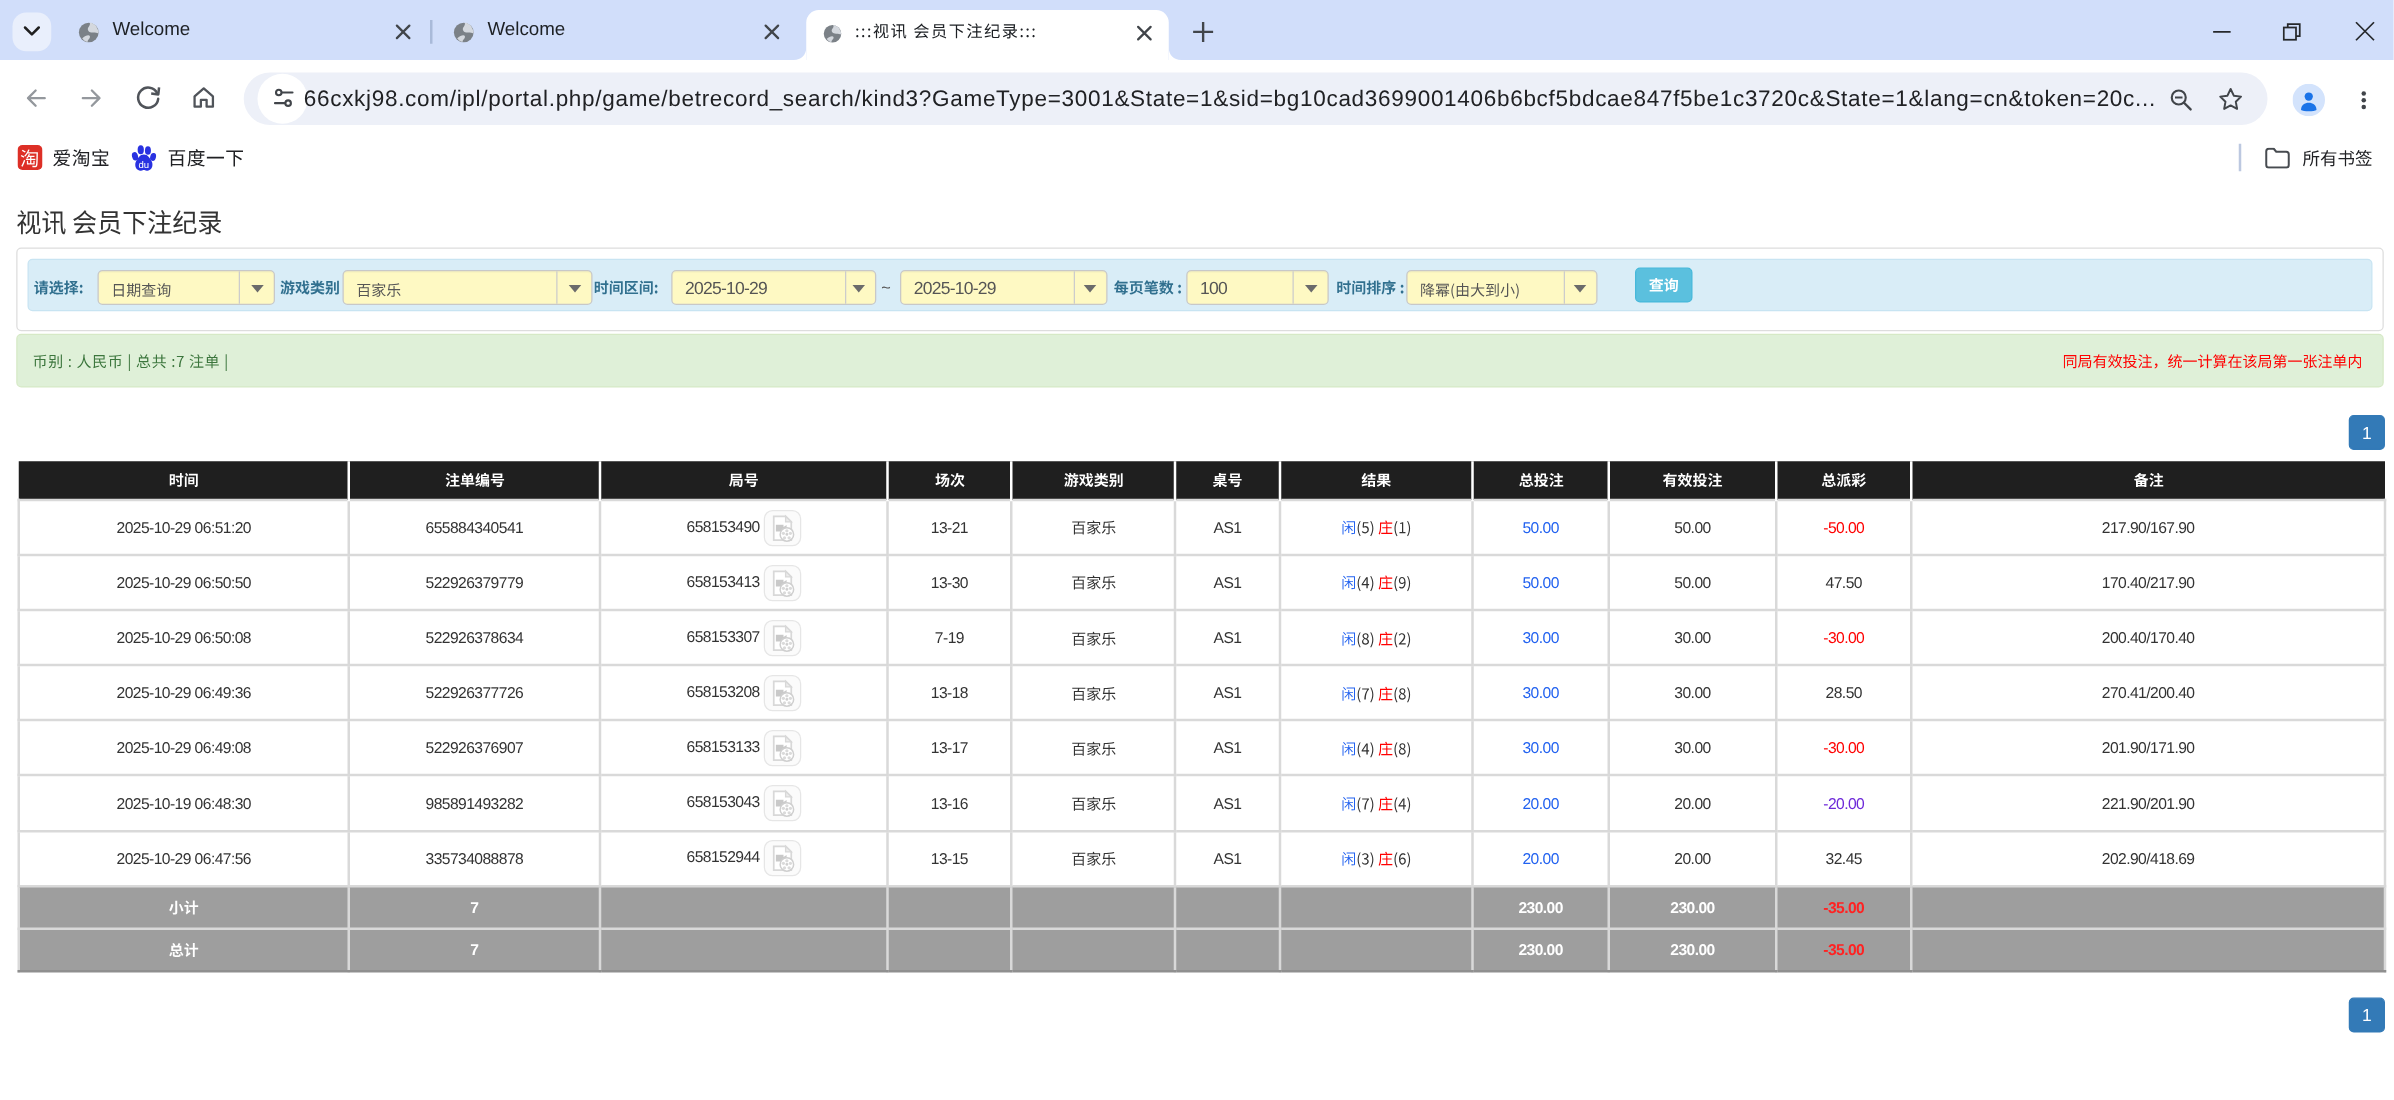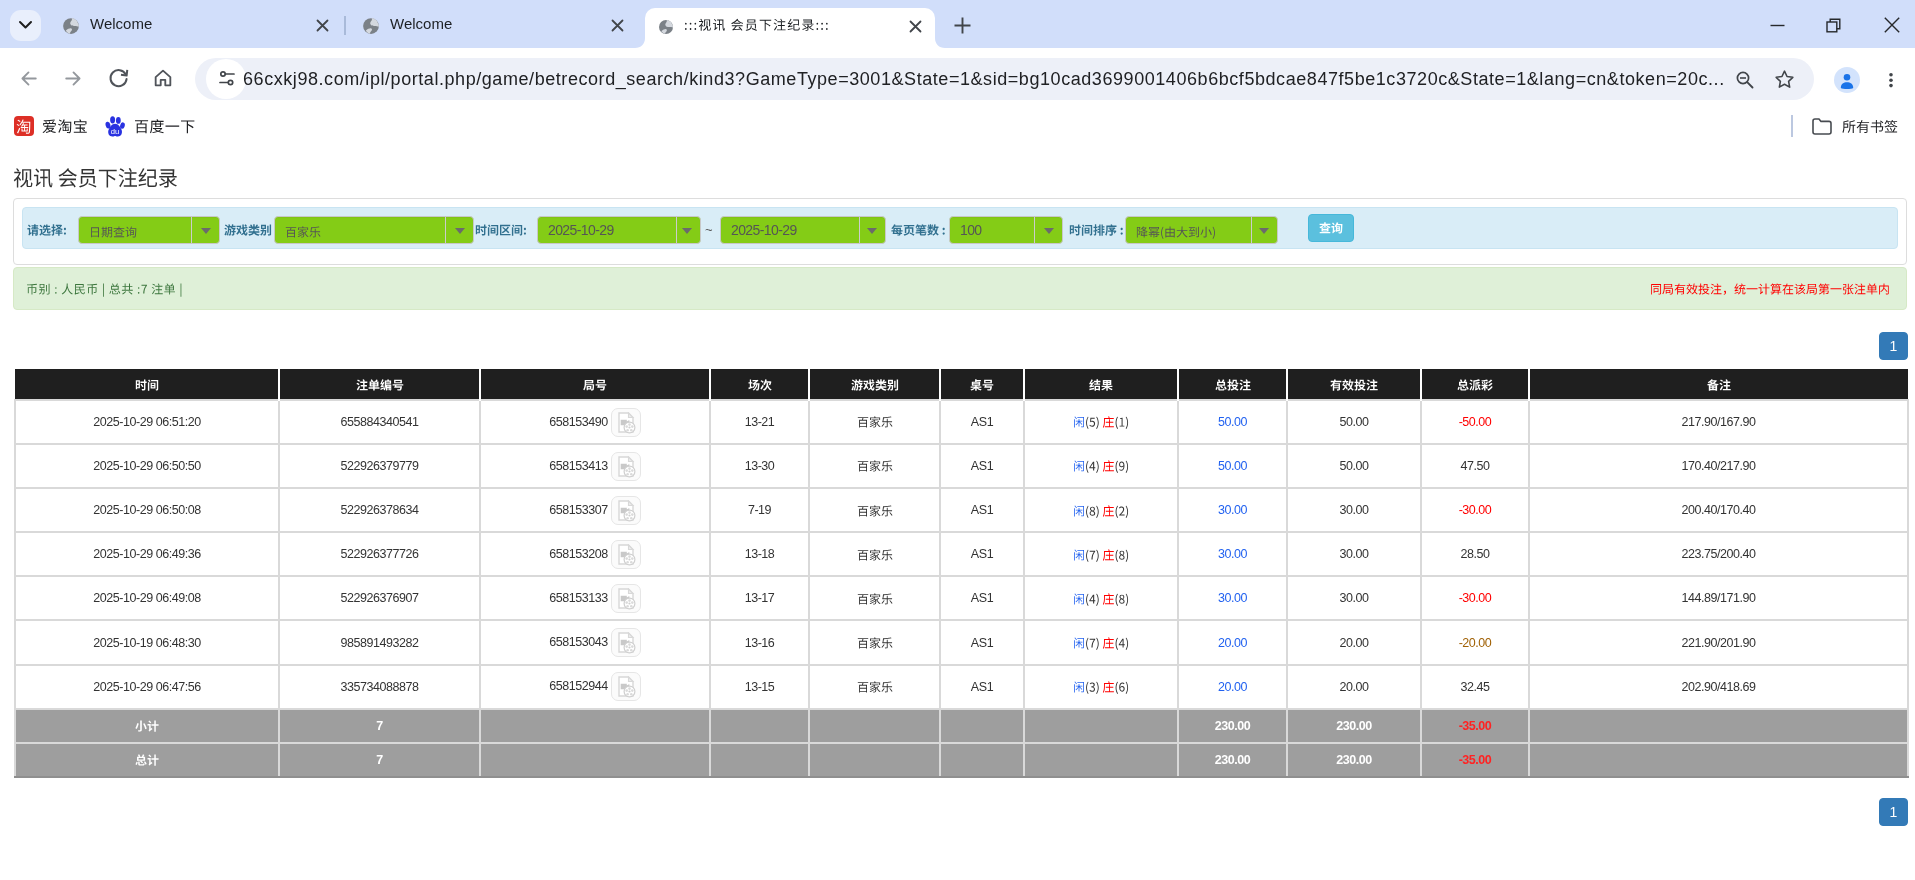--- a/index.html
+++ b/index.html
@@ -17,7 +17,7 @@
 .ctr{display:flex;align-items:center;justify-content:center}
 #container{left:13px;top:198px;width:1894px;height:67px;border:1px solid #ddd;border-radius:4px;background:#fff}
 #bluebar{left:22px;top:207px;width:1876px;height:42px;background:#d9edf7;border:1px solid #c8e4f2;border-radius:4px}
-.sel{position:absolute;top:216px;height:28px;background:#84cc16;border:1px solid #c8c8c8;border-radius:4px;
+.sel{position:absolute;top:216px;height:28px;background:#fef9c3;border:1px solid #c8c8c8;border-radius:4px;
  box-shadow:inset 0 1px 1px rgba(0,0,0,.04)}
 .sel .arr{position:absolute;right:0;top:0;bottom:0;width:28px;border-left:1px solid #ccc}
 .sel .arr:after{content:"";position:absolute;right:8px;top:11px;width:0;height:0;

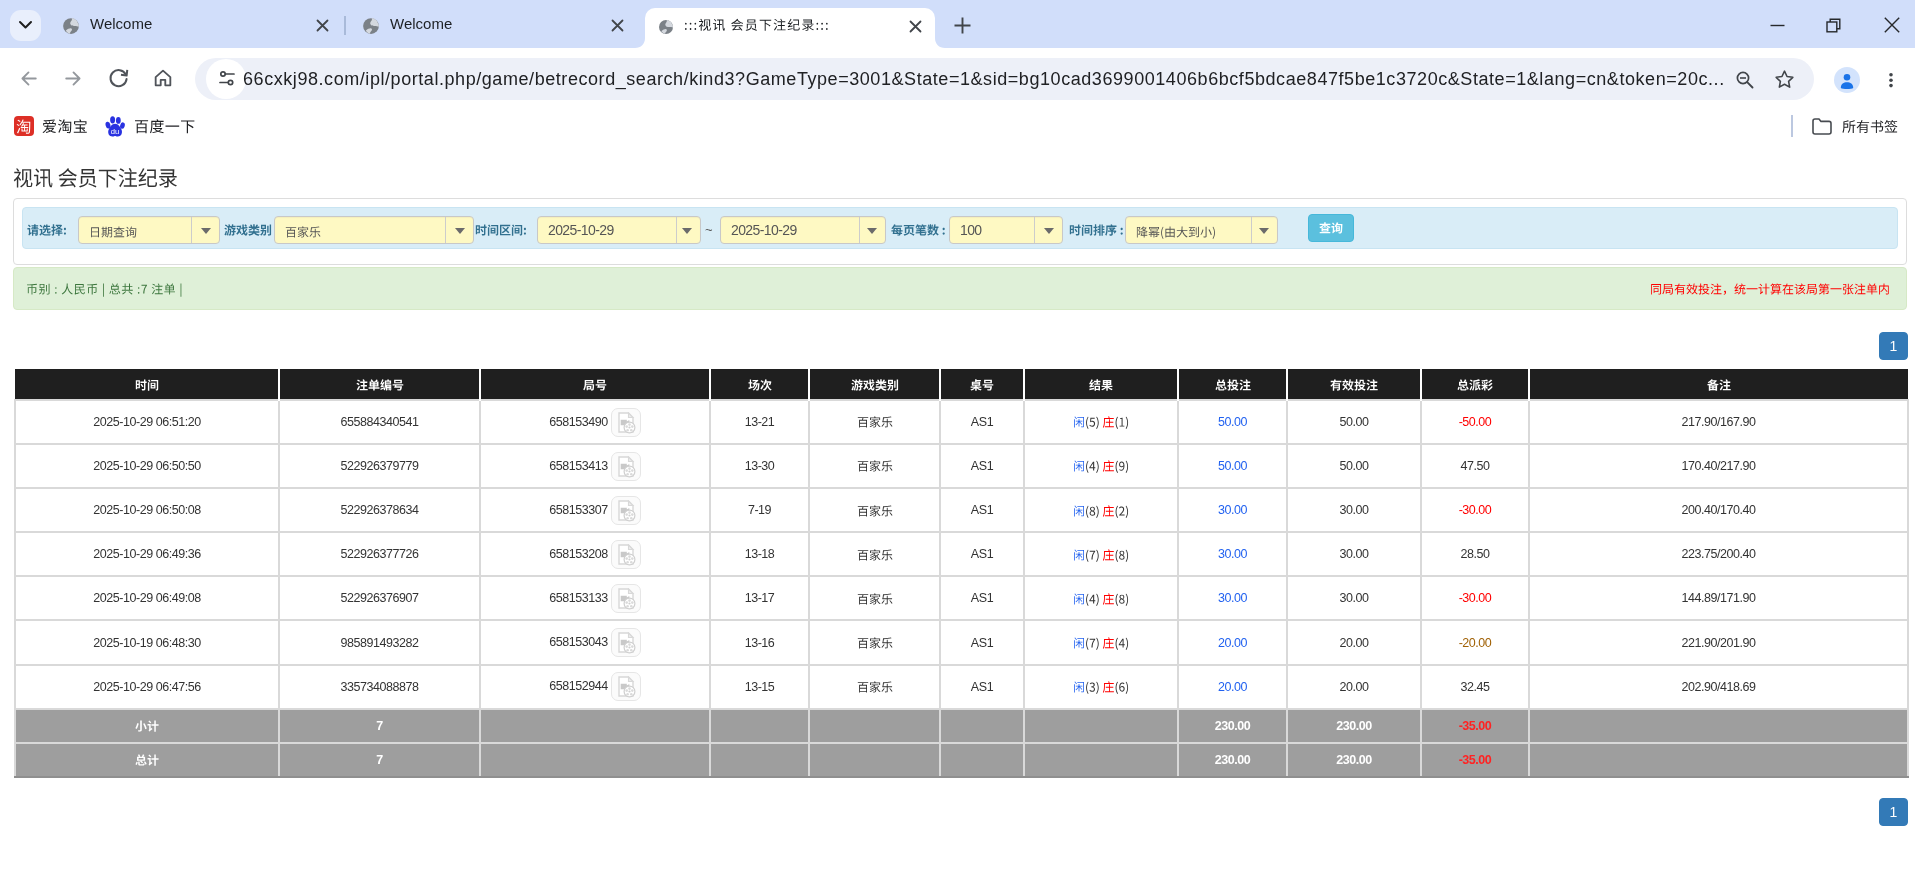--- a/index.html
+++ b/index.html
@@ -425,7 +425,7 @@
           <td style="color:#2262f0">30.00</td>
           <td>30.00</td>
           <td style="color:#333">28.50</td>
-          <td>223.75/200.40</td>
+          <td>270.41/200.40</td>
         </tr>
         <tr>
           <td>2025-10-29 06:49:08</td>

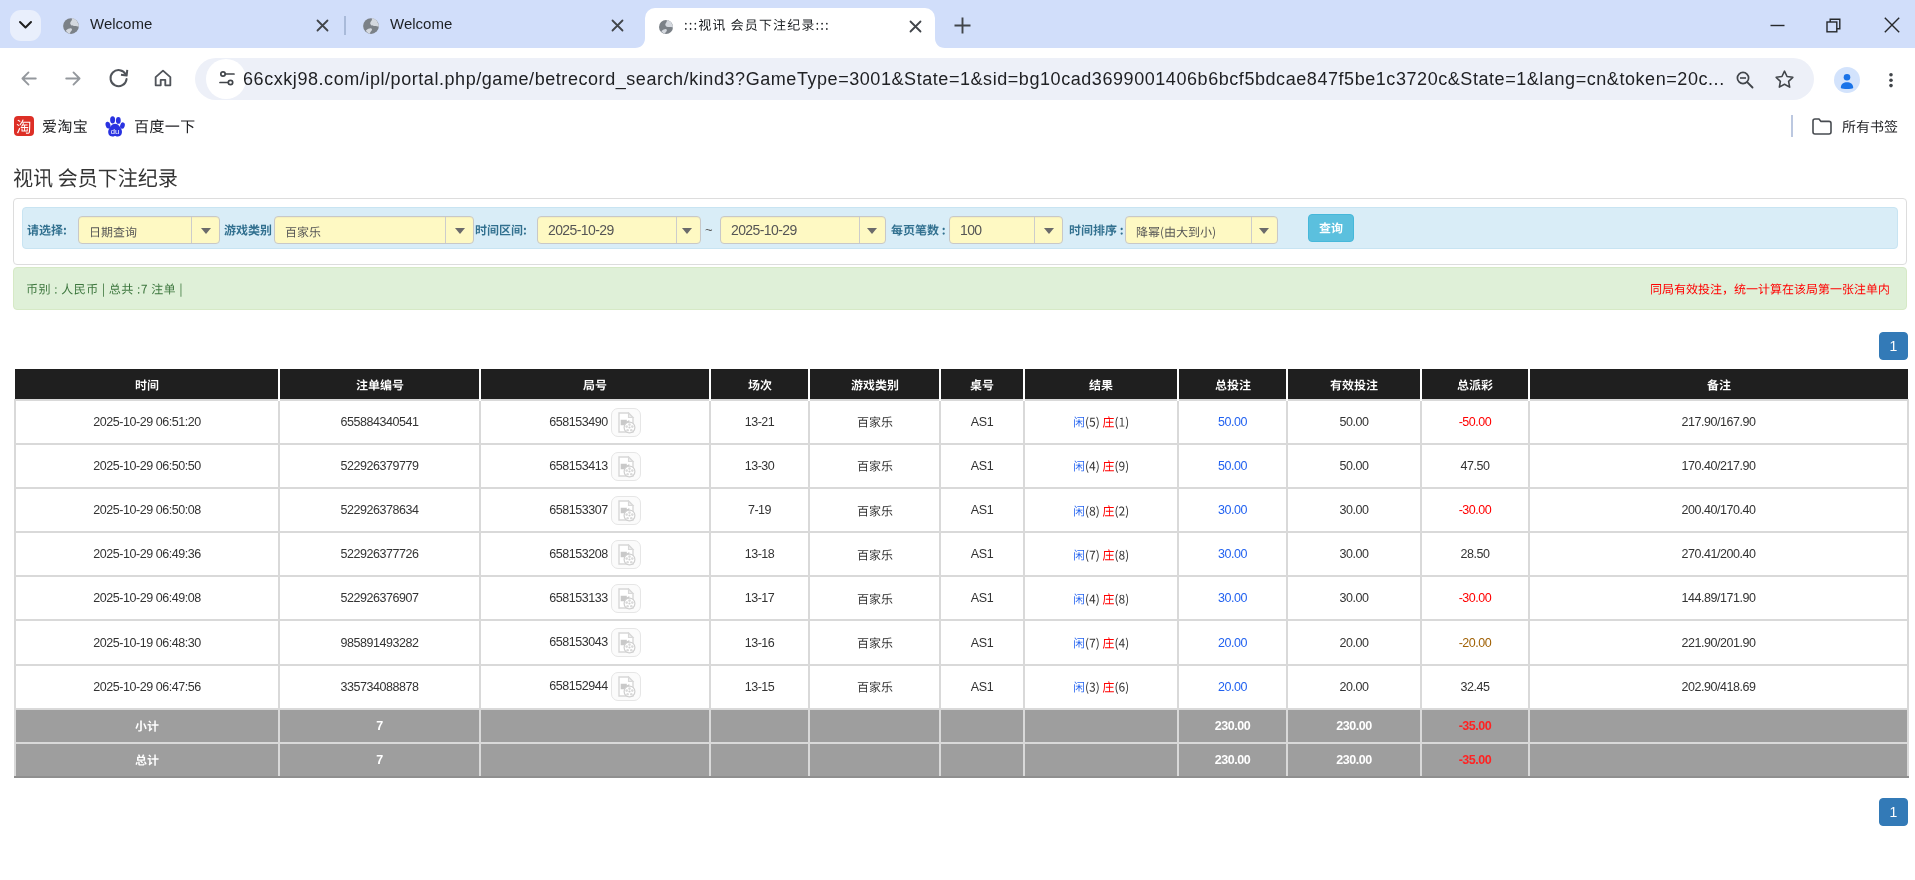--- a/index.html
+++ b/index.html
@@ -456,7 +456,7 @@
           <td style="color:#2262f0">30.00</td>
           <td>30.00</td>
           <td style="color:#ff0000">-30.00</td>
-          <td>144.89/171.90</td>
+          <td>201.90/171.90</td>
         </tr>
         <tr>
           <td>2025-10-19 06:48:30</td>

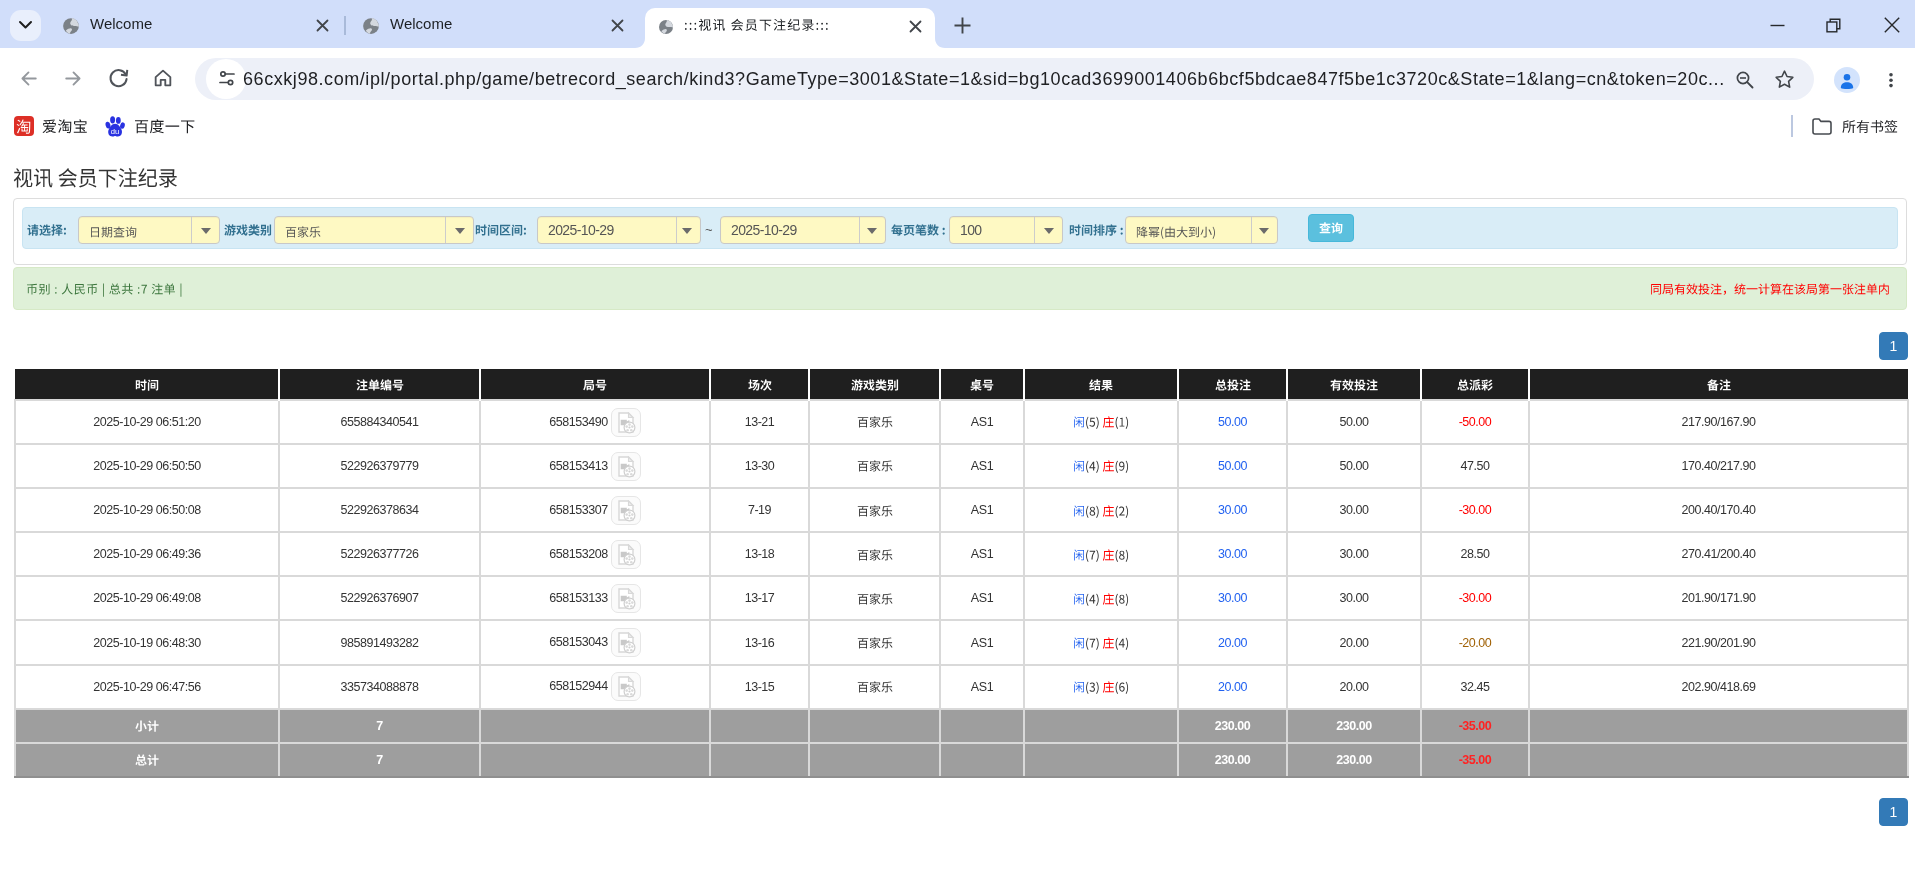--- a/index.html
+++ b/index.html
@@ -486,7 +486,7 @@
             </svg></td>
           <td style="color:#2262f0">20.00</td>
           <td>20.00</td>
-          <td style="color:#a16207">-20.00</td>
+          <td style="color:#6d28d9">-20.00</td>
           <td>221.90/201.90</td>
         </tr>
         <tr>

